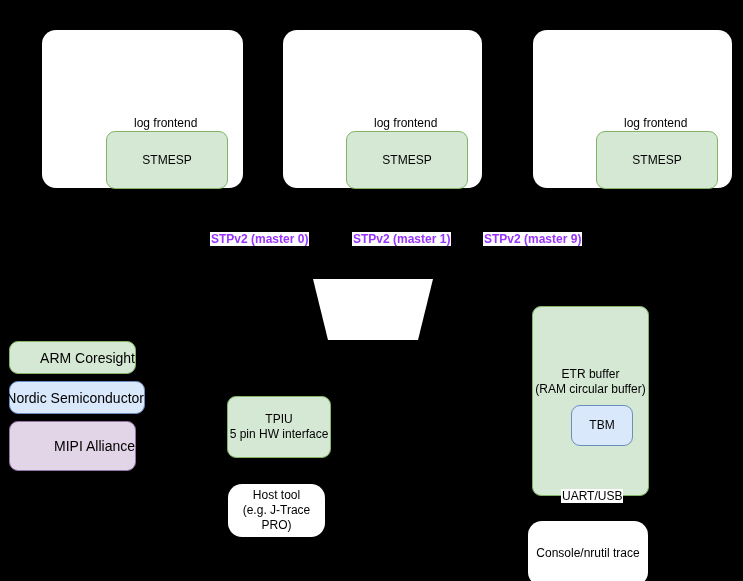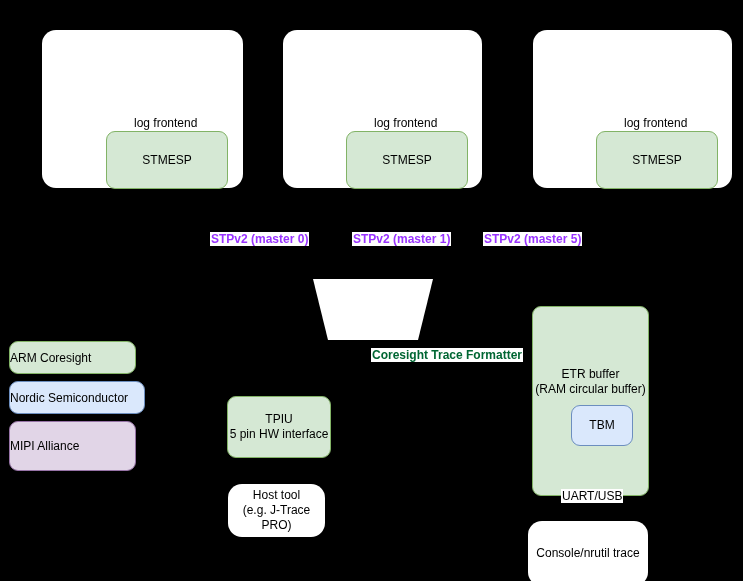--- a/index.html
+++ b/index.html
@@ -125,7 +125,7 @@
   <div class="node node-green" style="left:596px; top:131px; width:122px; height:58px;">
     <span class="node-title">STMESP</span>
   </div>
-  <div class="label label-stp" style="left:483px; top:232px;">STPv2 (master 5)</div>
+  <div class="label label-stp" style="left:483px; top:232px;">STPv2 (master 9)</div>
 
   <div class="funnel" style="left:312px; top:278px; width:122px; height:63px;">
     <svg width="122" height="63" viewBox="0 0 122 63">

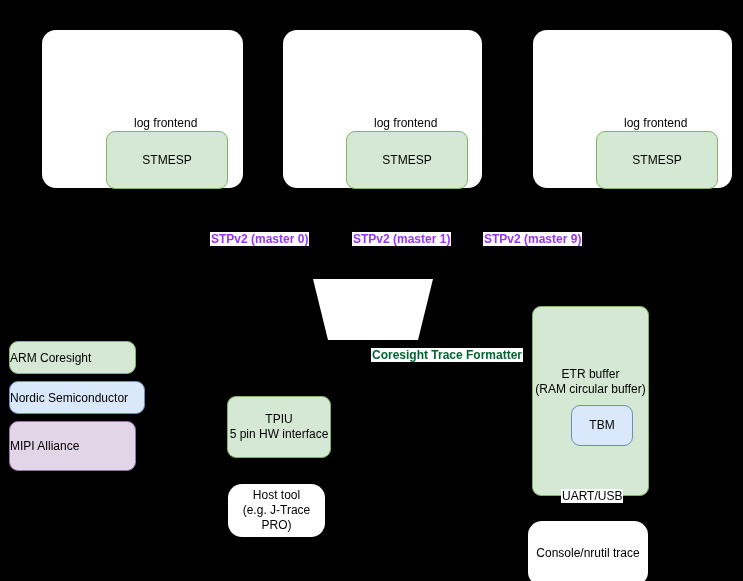--- a/index.html
+++ b/index.html
@@ -92,8 +92,8 @@
     box-sizing: border-box;
     display: flex;
     align-items: center;
-    justify-content: flex-start;
-    font-size: 12px;
+    justify-content: flex-end;
+    font-size: 14px;
     color: #000000;
     white-space: nowrap;
   }

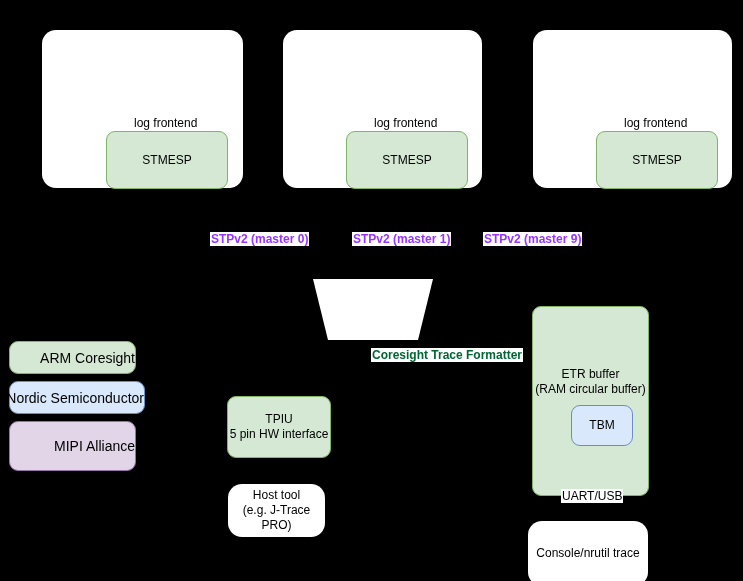--- a/index.html
+++ b/index.html
@@ -132,7 +132,6 @@
       <polygon points="1,1 121,1 106,62 16,62" fill="#ffffff" stroke="none"></polygon>
     </svg>
   </div>
-  <div class="label label-formatter" style="left:371px; top:348px;">Coresight Trace Formatter</div>
 
   <div class="node node-green" style="left:227px; top:396px; width:104px; height:62px;">
     <span class="node-title">TPIU</span>

